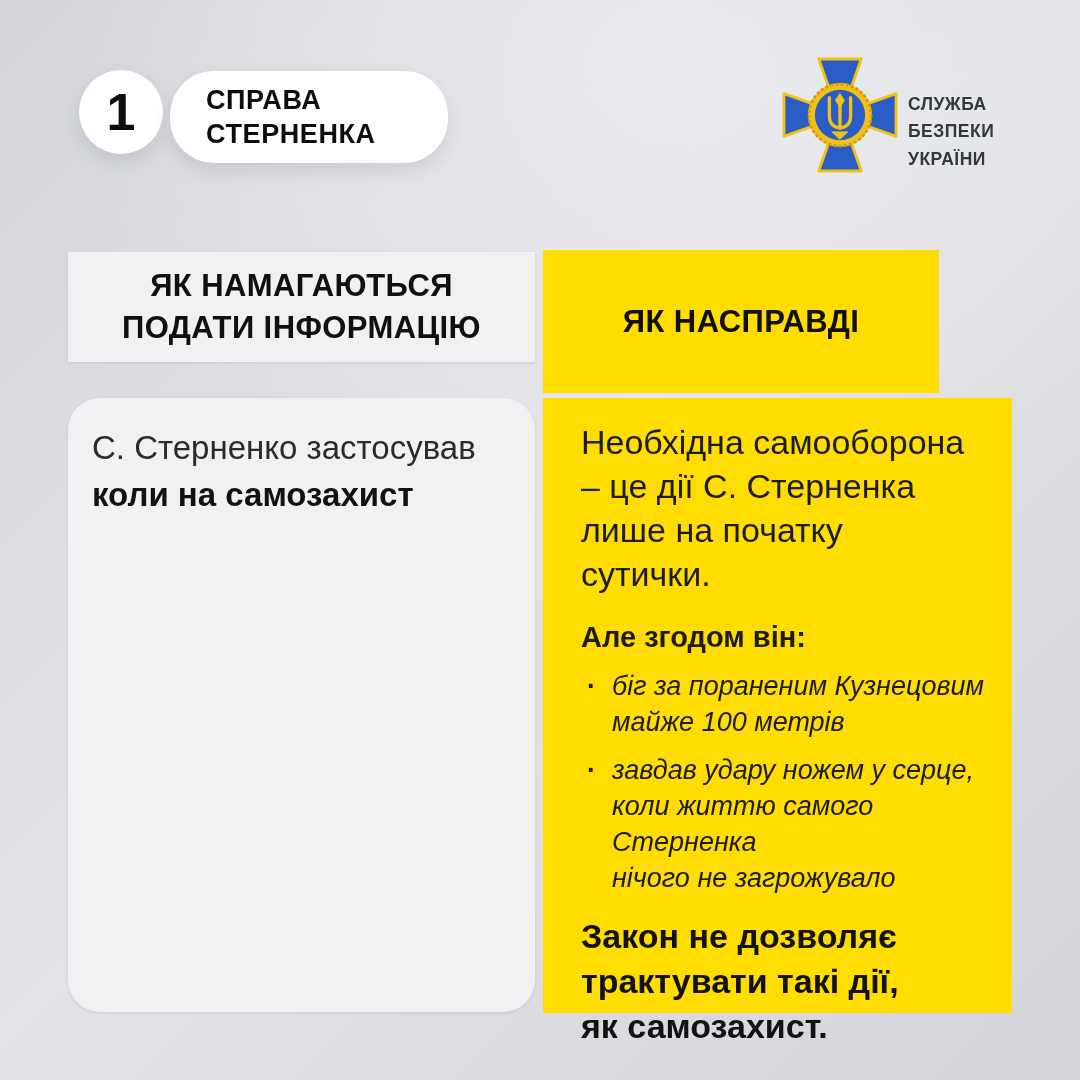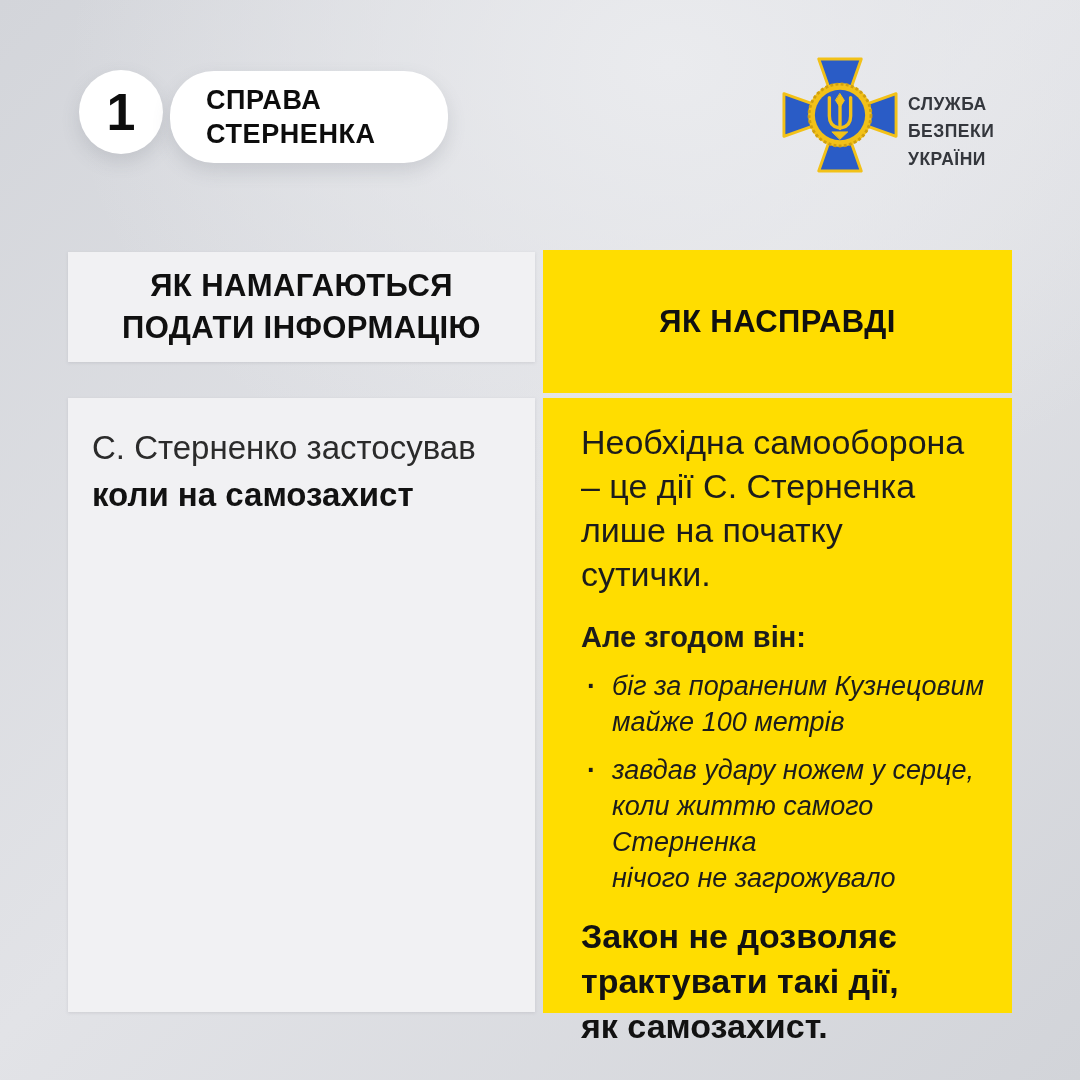--- a/index.html
+++ b/index.html
@@ -52,7 +52,7 @@
   .panel.gray{background:#f1f1f3;box-shadow:0 1px 3px rgba(110,113,122,.18);}
   .panel.yellow{background:var(--yellow,#ffdd00);}
   .hdr-left   {left:68px; top:252px;width:467px;height:110px;}
-  .hdr-right  {left:543px;top:250px;width:469px;height:143px;}
+  .hdr-right  {left:543px;top:250px;width:396px;height:143px;}
   .body-left  {left:68px; top:398px;width:467px;height:614px;}
   .body-right {left:543px;top:398px;width:469px;height:615px;}
 

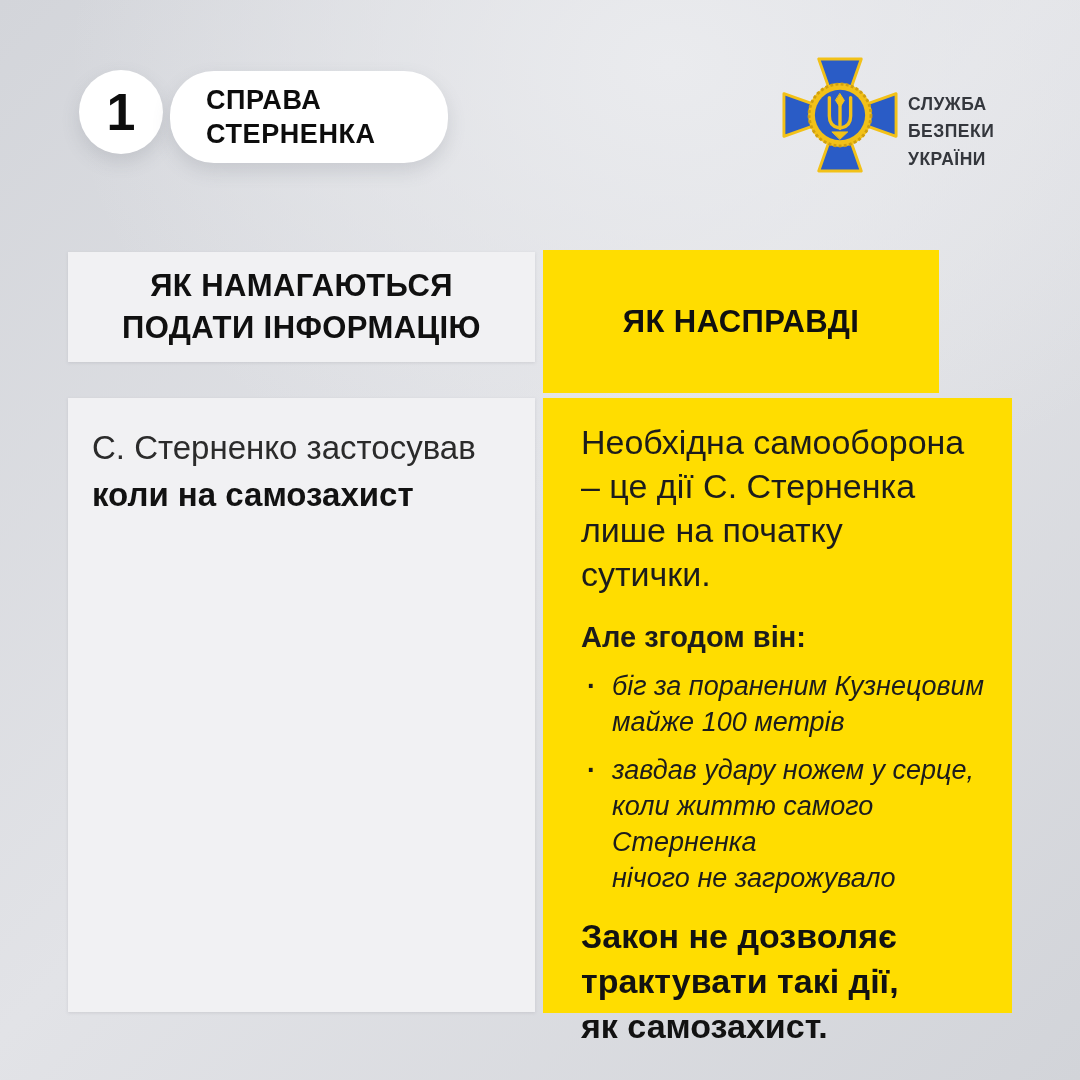--- a/index.html
+++ b/index.html
@@ -62,7 +62,7 @@
     letter-spacing:.4px;color:#101010;
   }
 
-  .body-left{padding:26px 24px;}
+  .body-left{padding:26px 24px;border-radius:32px;}
   .claim-regular{font-size:33px;line-height:47px;font-weight:400;color:#2b2b2b;}
   .claim-bold{font-size:33px;line-height:47px;font-weight:700;color:#121212;}
 

